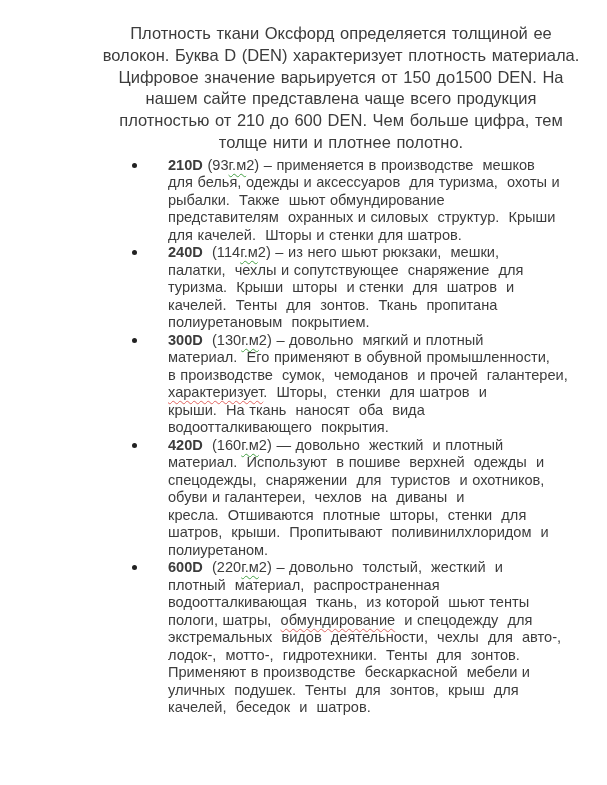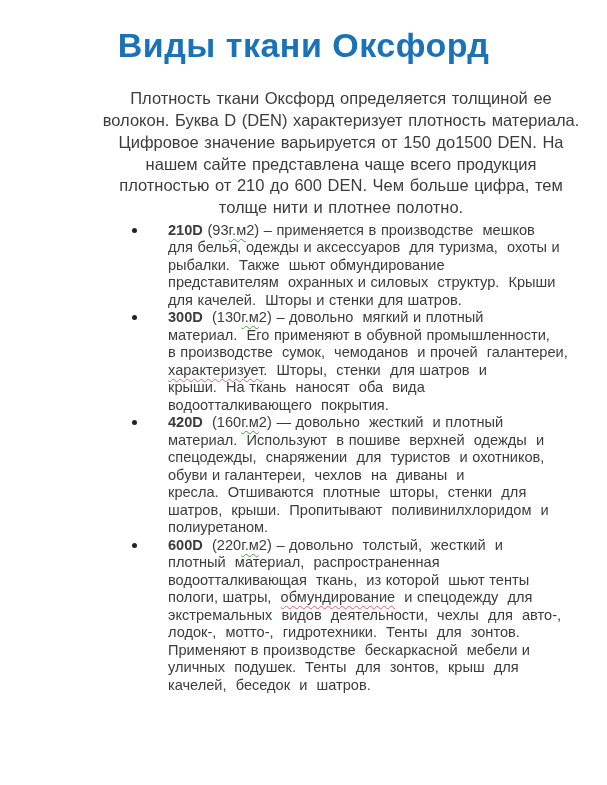--- a/index.html
+++ b/index.html
@@ -81,7 +81,6 @@
 
 <div class="doc">
 
-  <h1 class="title">Виды ткани Оксфорд</h1>
 
   <p class="intro squigglable">Плотность ткани Оксфорд определяется толщиной ее
 волокон. Буква D (DEN) характеризует плотность материала.

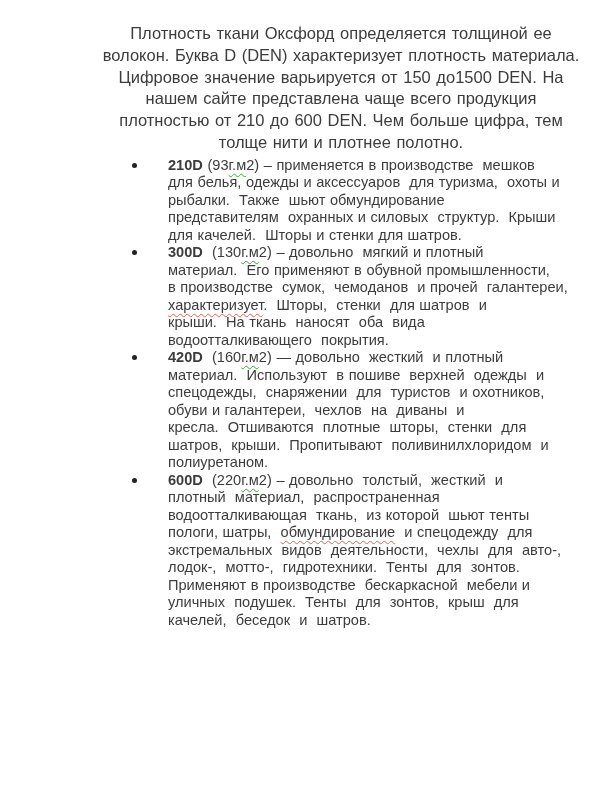--- a/index.html
+++ b/index.html
@@ -99,6 +99,13 @@
 для качелей.  Шторы и стенки для шатров.</span>
     </li>
 
+    <li>
+      <span class="dot"></span><b class="term">240D</b><span class="desc squigglable">  (114<span class="sq-green">г.м</span>2) – из него шьют рюкзаки,  мешки,
+палатки,  чехлы и сопутствующее  снаряжение  для
+туризма.  Крыши  шторы  и стенки  для  шатров  и
+качелей.  Тенты  для  зонтов.  Ткань  пропитана
+полиуретановым  покрытием.</span>
+    </li>
 
     <li>
       <span class="dot"></span><b class="term">300D</b><span class="desc squigglable">  (130<span class="sq-green">г.м</span>2) – довольно  мягкий и плотный

